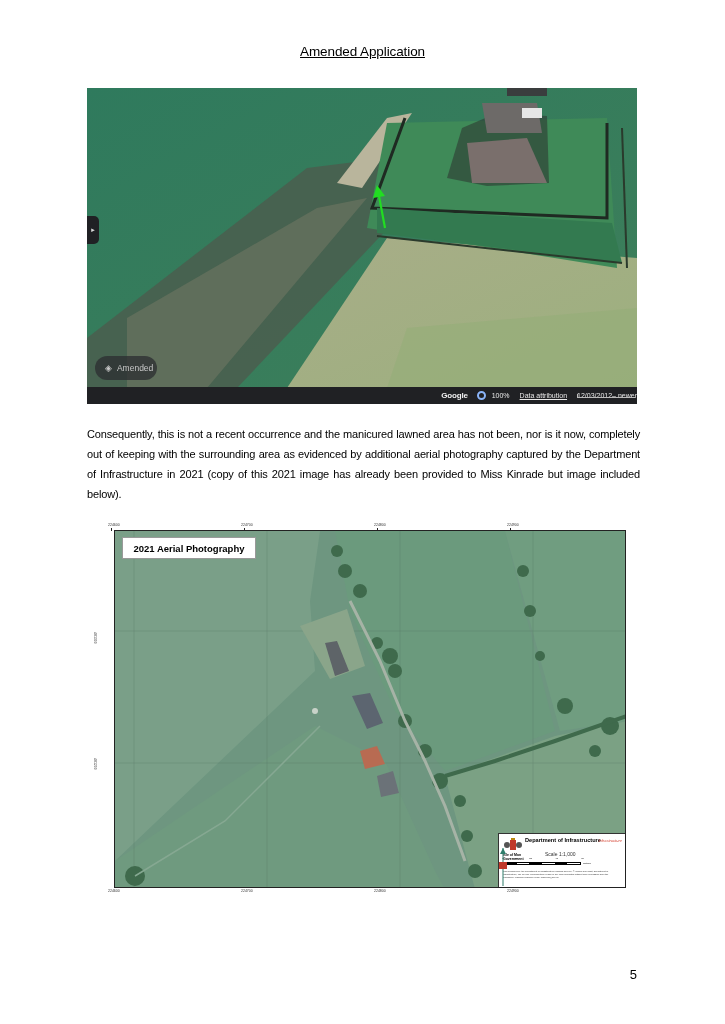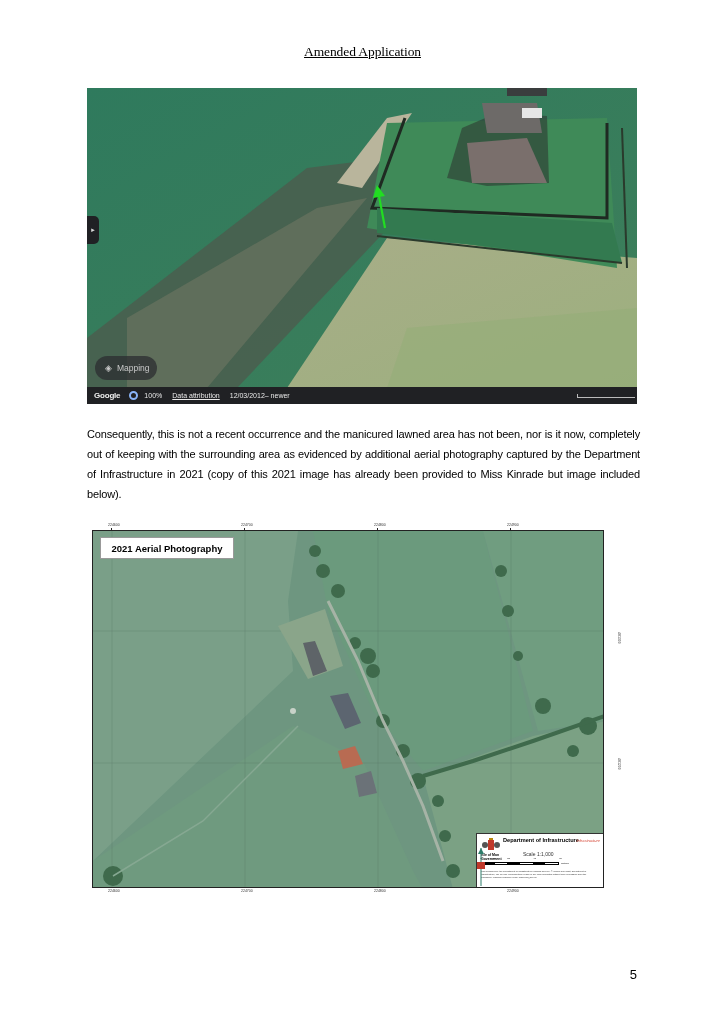--- a/index.html
+++ b/index.html
@@ -8,7 +8,7 @@
 
     .page-heading {
       position: absolute; left: 0; top: 44px; width: 725px; text-align: center;
-      font-family: Liberation Serif, serif; font-size: 13.5px; text-decoration: underline;
+      font-family: Liberation Sans, sans-serif; font-size: 13.5px; text-decoration: underline;
       letter-spacing: -0.1px;
     }
 

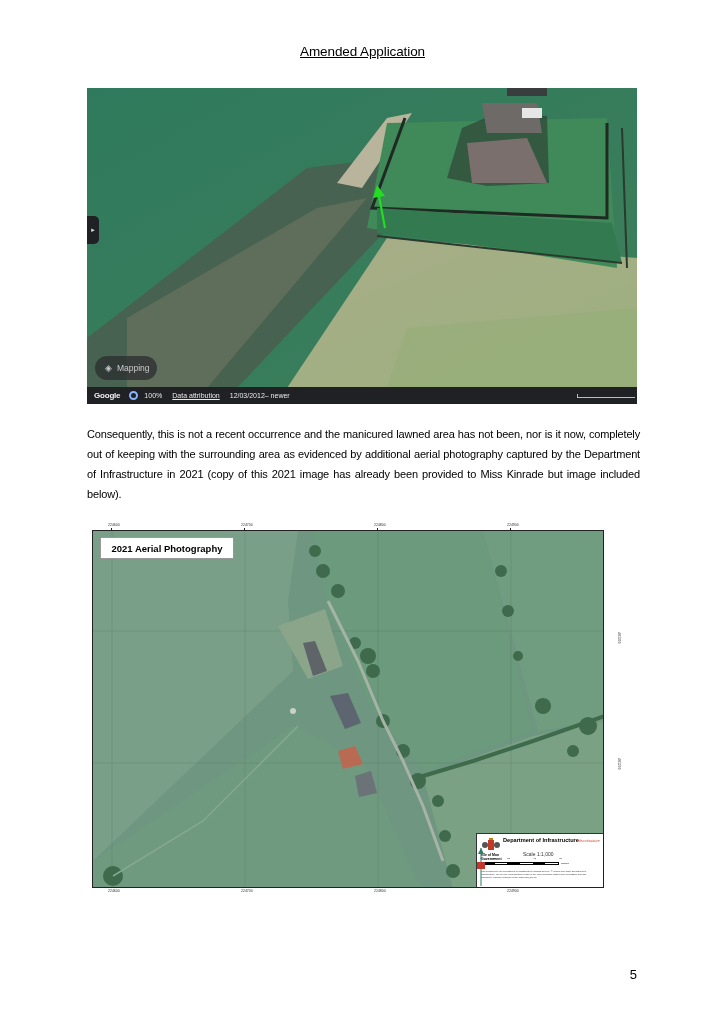--- a/index.html
+++ b/index.html
@@ -135,7 +135,7 @@
     </div>
   <div class="layers-btn">
     <span class="lyr-ico">◈</span>
-    <span>Mapping</span>
+    <span>Amended</span>
   </div>
   <div class="gbar">
     <span class="glogo">Google</span>

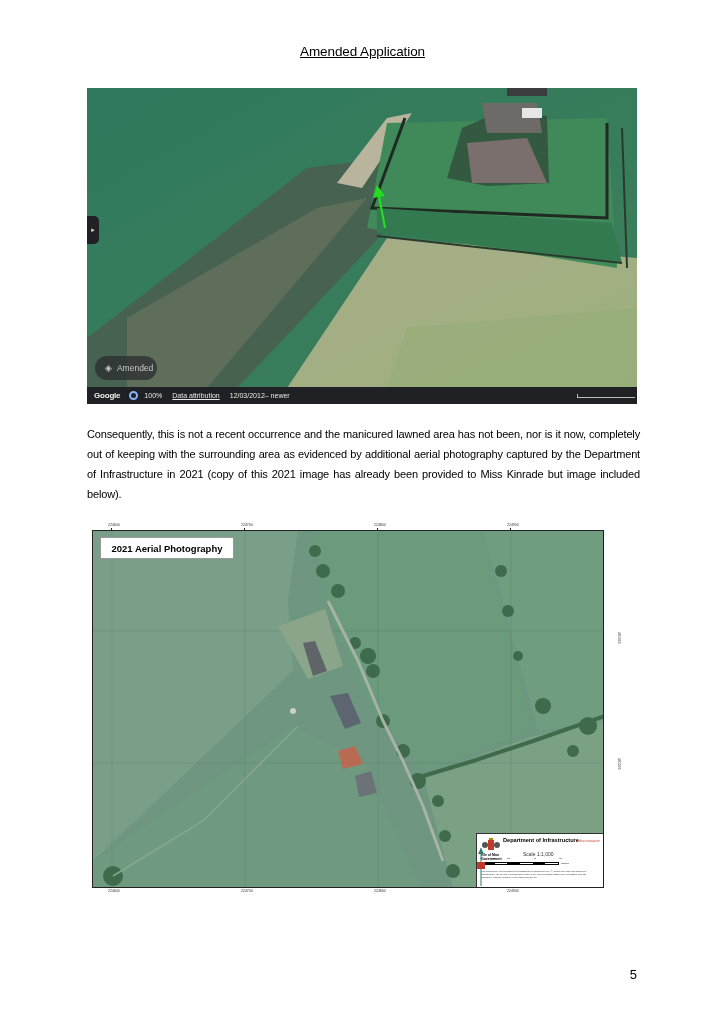--- a/index.html
+++ b/index.html
@@ -31,7 +31,7 @@
     .layers-btn .lyr-ico { font-size: 9px; color: #c8c8c8; }
     .gbar {
       position: absolute; left: 0; top: 299px; width: 550px; height: 17px; background: #202124;
-      display: flex; align-items: center; padding-left: 7px; color: #e8e8e8; font-size: 7px;
+      display: flex; align-items: center; padding-left: 7px; color: #e8e8e8; font-size: 7px; justify-content: flex-end;
     }
     .gbar .glogo { font-weight: bold; font-size: 8px; color: #f0f0f0; margin-right: 9px; letter-spacing: -0.2px; }
     .gbar .ring { width: 9px; height: 9px; border: 2px solid #8ab4f8; border-radius: 50%; margin-right: 6px; }

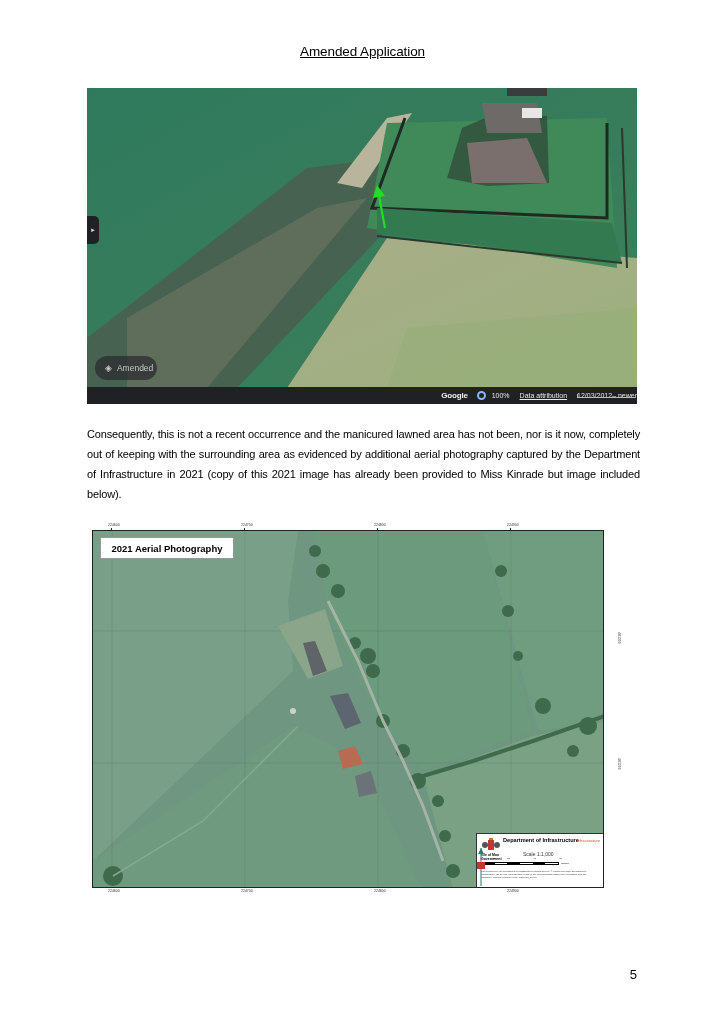--- a/index.html
+++ b/index.html
@@ -52,7 +52,7 @@
     
     .fig2 { position: absolute; left: 92px; top: 520px; width: 535px; height: 380px; }
     .map-frame {
-      position: absolute; left: 0; top: 10px; width: 512px; height: 358px;
+      position: absolute; left: 22px; top: 10px; width: 512px; height: 358px;
       border: 1px solid #222; overflow: hidden; background: #6f9780;
     }
     .map-frame svg { position: absolute; left: 0; top: 0; }

